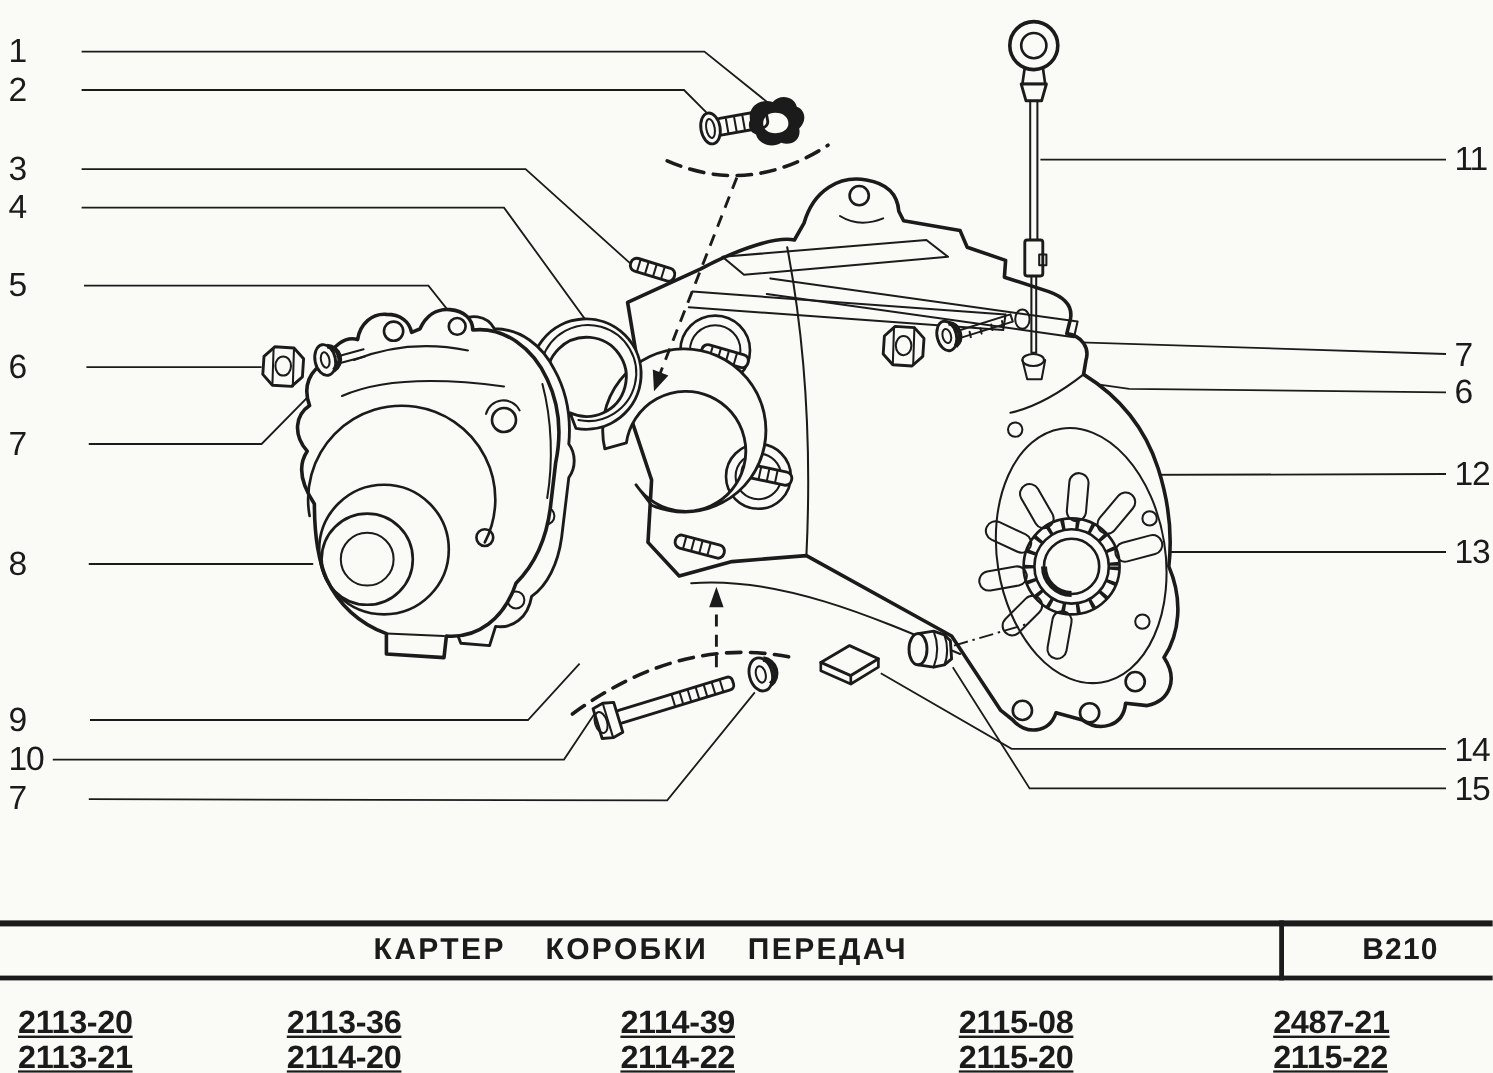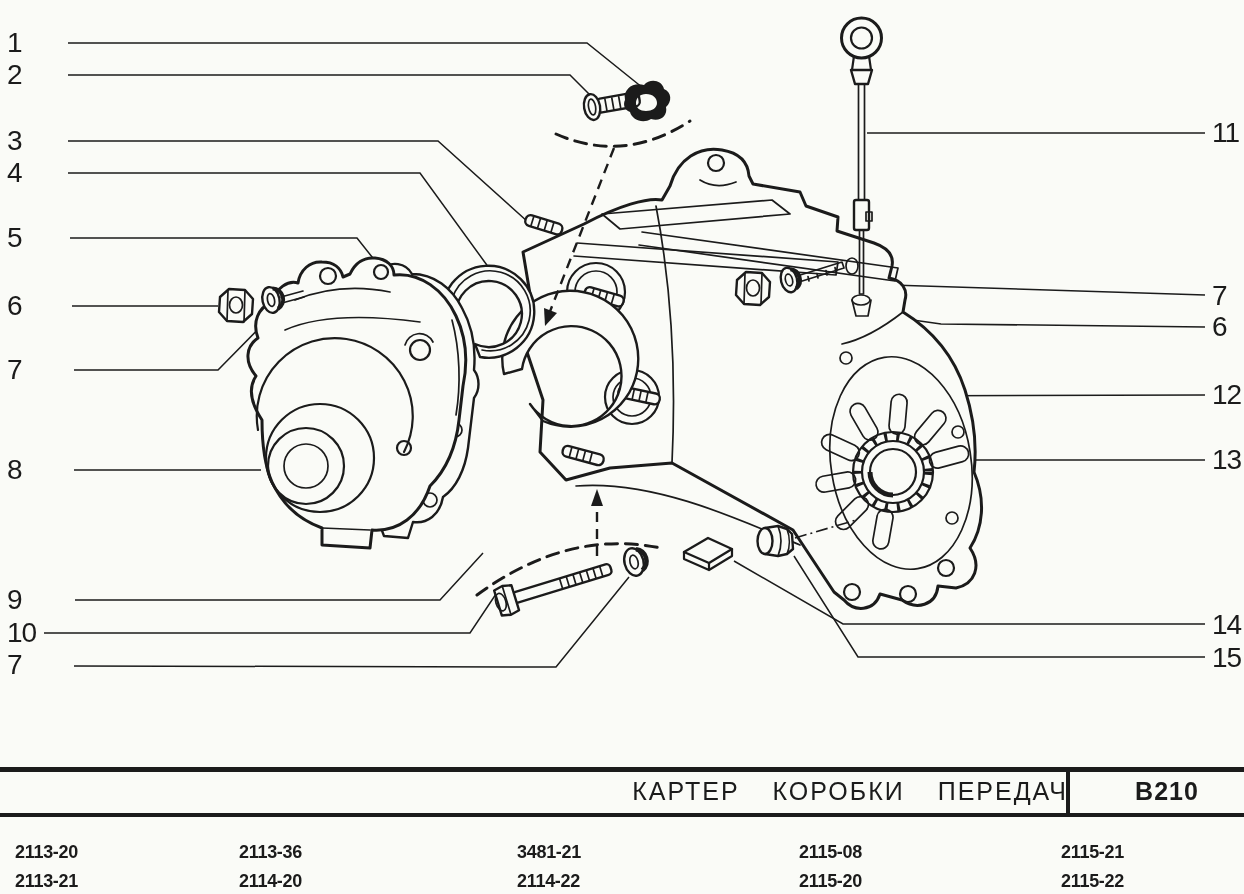--- a/index.html
+++ b/index.html
@@ -31,8 +31,8 @@
   #rule-mid{left:0;top:813px;width:1244px;height:4px;}
   #rule-div{left:1066px;top:767px;width:4px;height:50px;}
   #band-title{
-    position:absolute;left:0;top:777px;width:1068px;text-align:right;
-    font-size:25px;font-weight:normal;letter-spacing:2px;word-spacing:24px;
+    position:absolute;left:0;top:777px;width:1068px;text-align:center;
+    font-size:25px;font-weight:bold;letter-spacing:2px;word-spacing:24px;
   }
   #band-code{
     position:absolute;left:1079px;top:777px;width:176px;text-align:center;

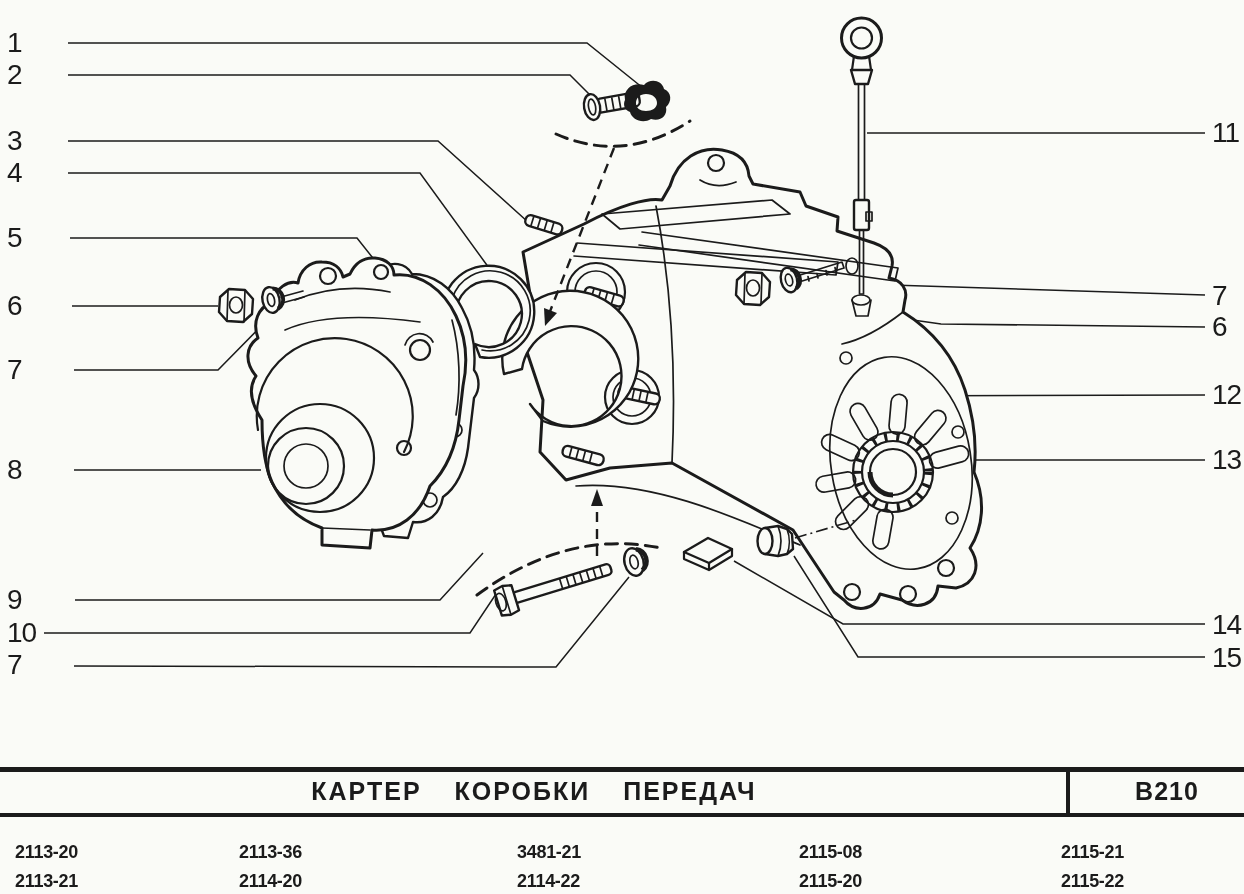--- a/index.html
+++ b/index.html
@@ -39,7 +39,7 @@
     font-size:25px;font-weight:bold;letter-spacing:1px;
   }
   .model-col{position:absolute;top:838px;}
-  .model-line{font-size:18px;font-weight:bold;line-height:29px;letter-spacing:-0.3px;}
+  .model-line{font-size:27px;font-weight:bold;line-height:29px;letter-spacing:-0.3px;text-decoration:underline;}
 </style>
 </head>
 <body>

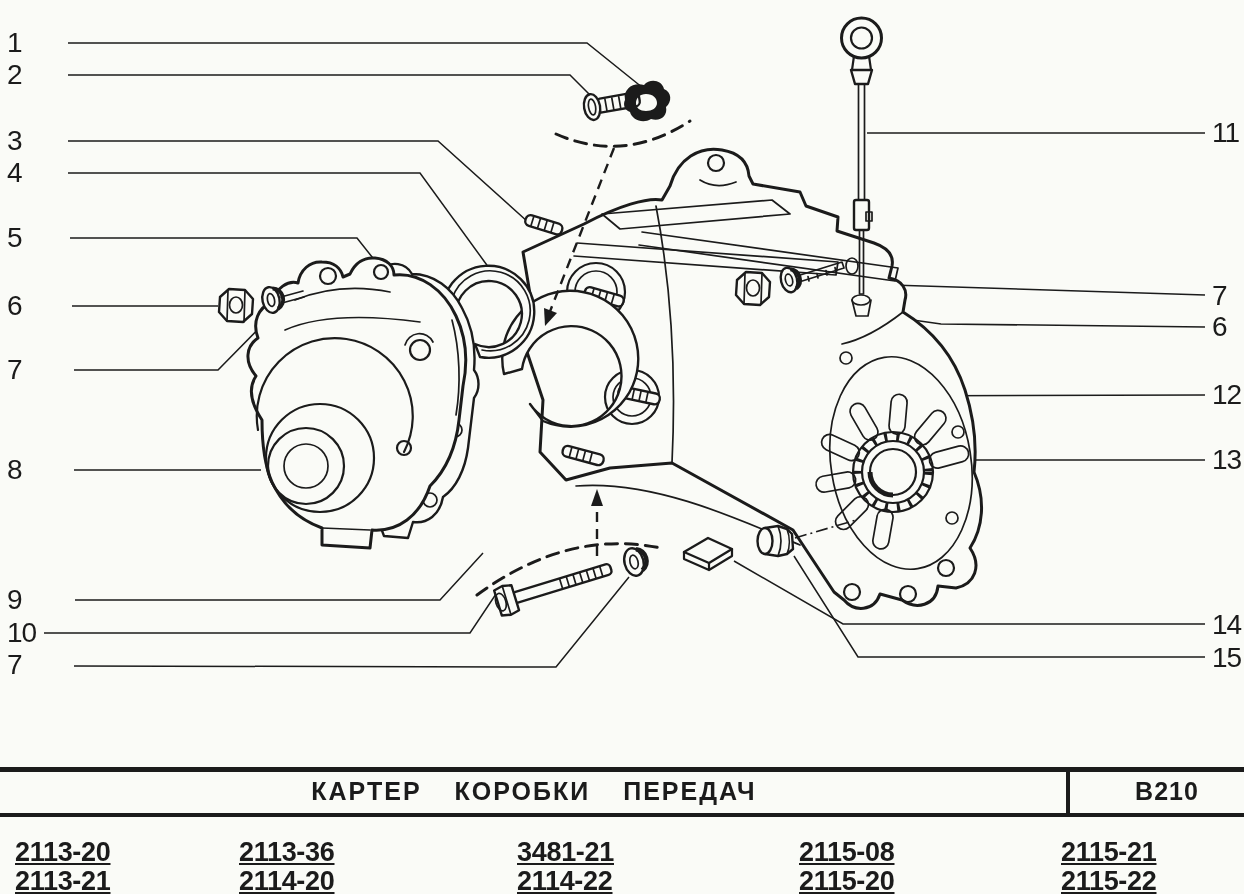--- a/index.html
+++ b/index.html
@@ -315,7 +315,7 @@
           <div class="model-line">2114-20</div>
         </div>
         <div class="model-col" style="left: 517px;">
-          <div class="model-line">3481-21</div>
+          <div class="model-line">2114-39</div>
           <div class="model-line">2114-22</div>
         </div>
         <div class="model-col" style="left: 799px;">

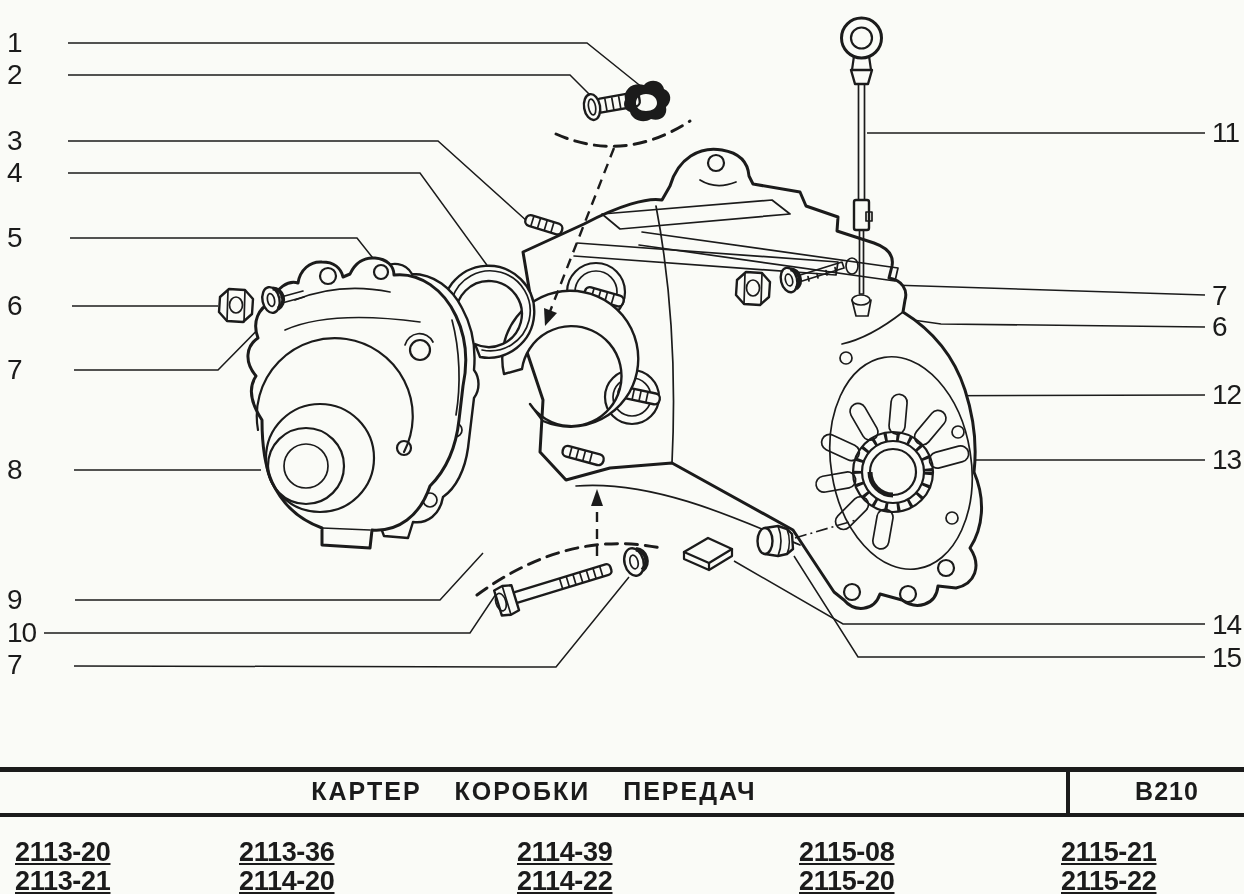--- a/index.html
+++ b/index.html
@@ -323,7 +323,7 @@
           <div class="model-line">2115-20</div>
         </div>
         <div class="model-col" style="left: 1061px;">
-          <div class="model-line">2115-21</div>
+          <div class="model-line">2487-21</div>
           <div class="model-line">2115-22</div>
         </div>
       </div>

